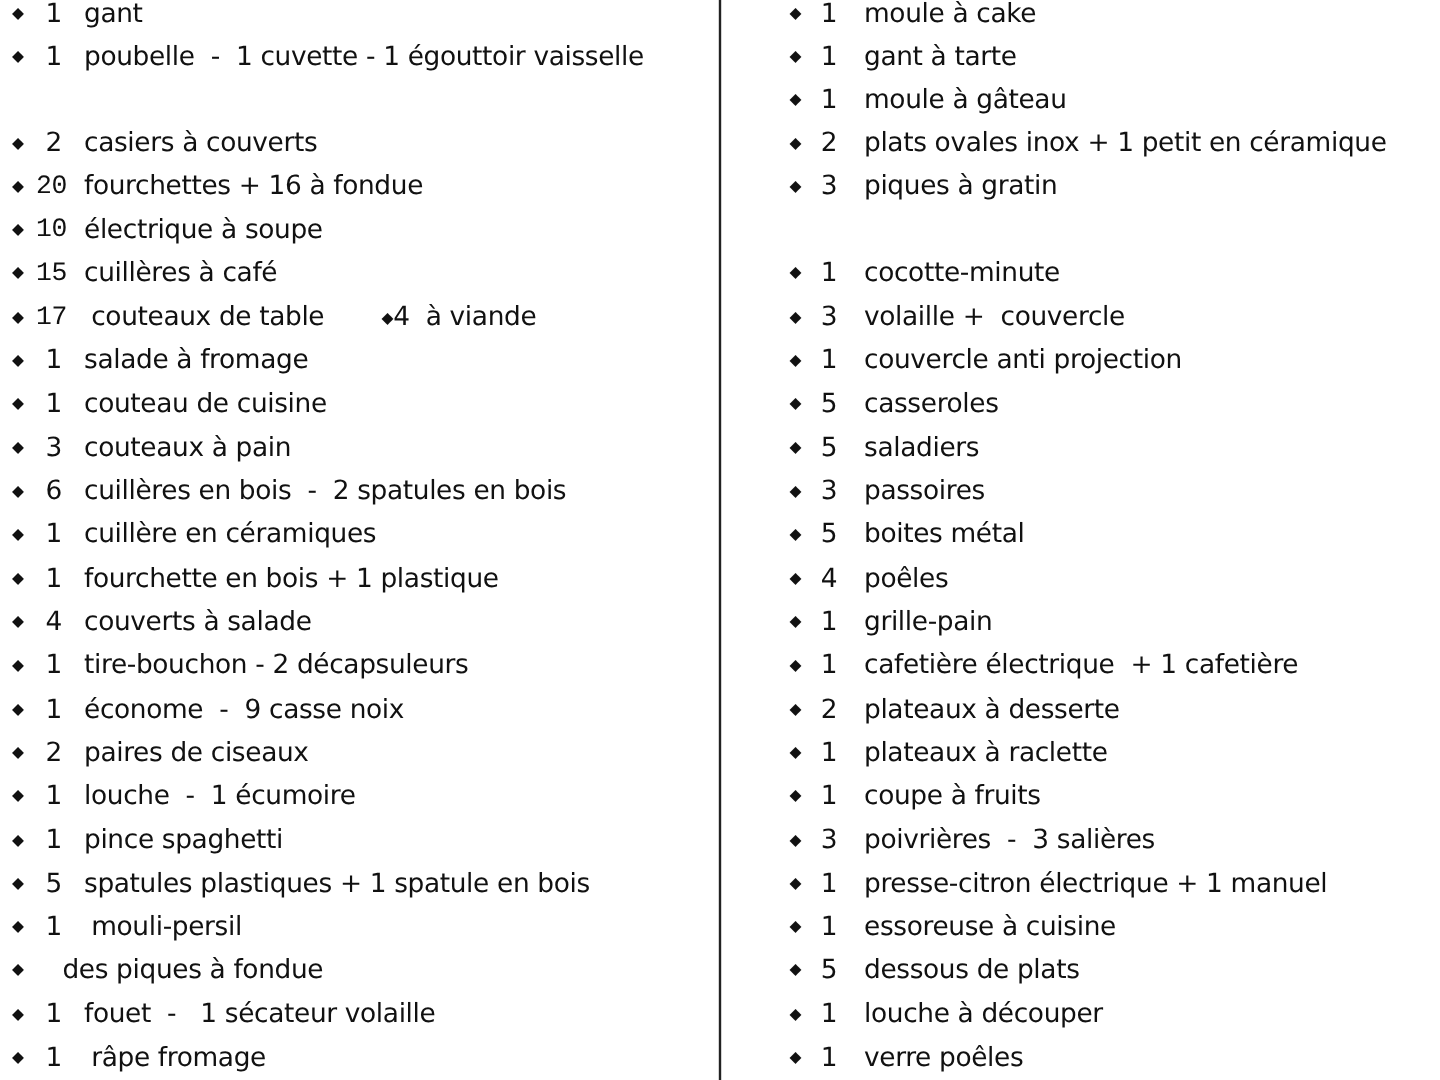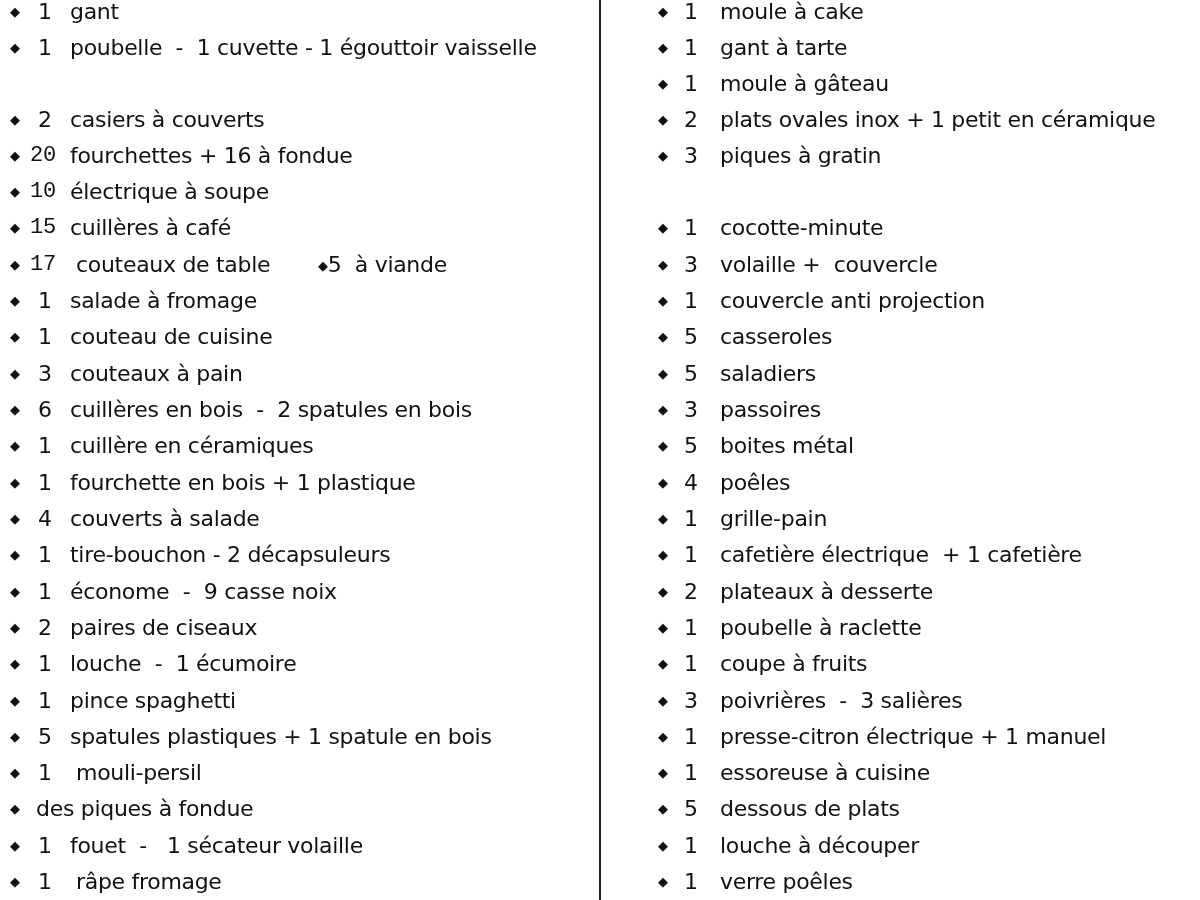--- a/index.html
+++ b/index.html
@@ -105,7 +105,7 @@
     <span class="bullet">◆</span>
     <span class="qty wide">17</span>
     <span class="label shift">couteaux de table</span>
-    <span class="label" style="left:318px"><span class="inline-bullet">◆</span><span>5  à viande</span></span>
+    <span class="label" style="left:318px"><span class="inline-bullet">◆</span><span>4  à viande</span></span>
   </div>
   <div class="row" style="top:283px">
     <span class="bullet">◆</span>

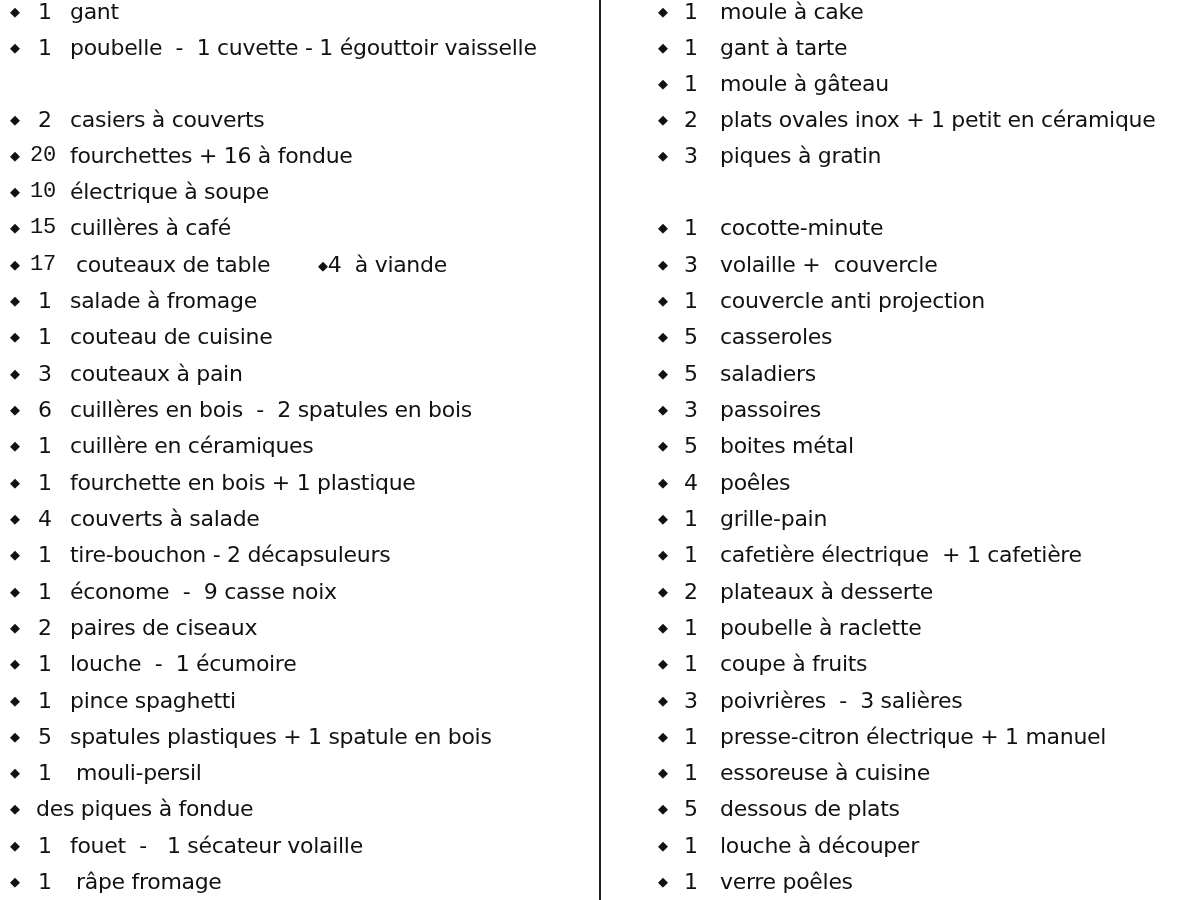--- a/index.html
+++ b/index.html
@@ -277,7 +277,7 @@
   <div class="row" style="top:610px">
     <span class="bullet">◆</span>
     <span class="qty">1</span>
-    <span class="label">poubelle à raclette</span>
+    <span class="label">plateaux à raclette</span>
   </div>
   <div class="row" style="top:646px">
     <span class="bullet">◆</span>

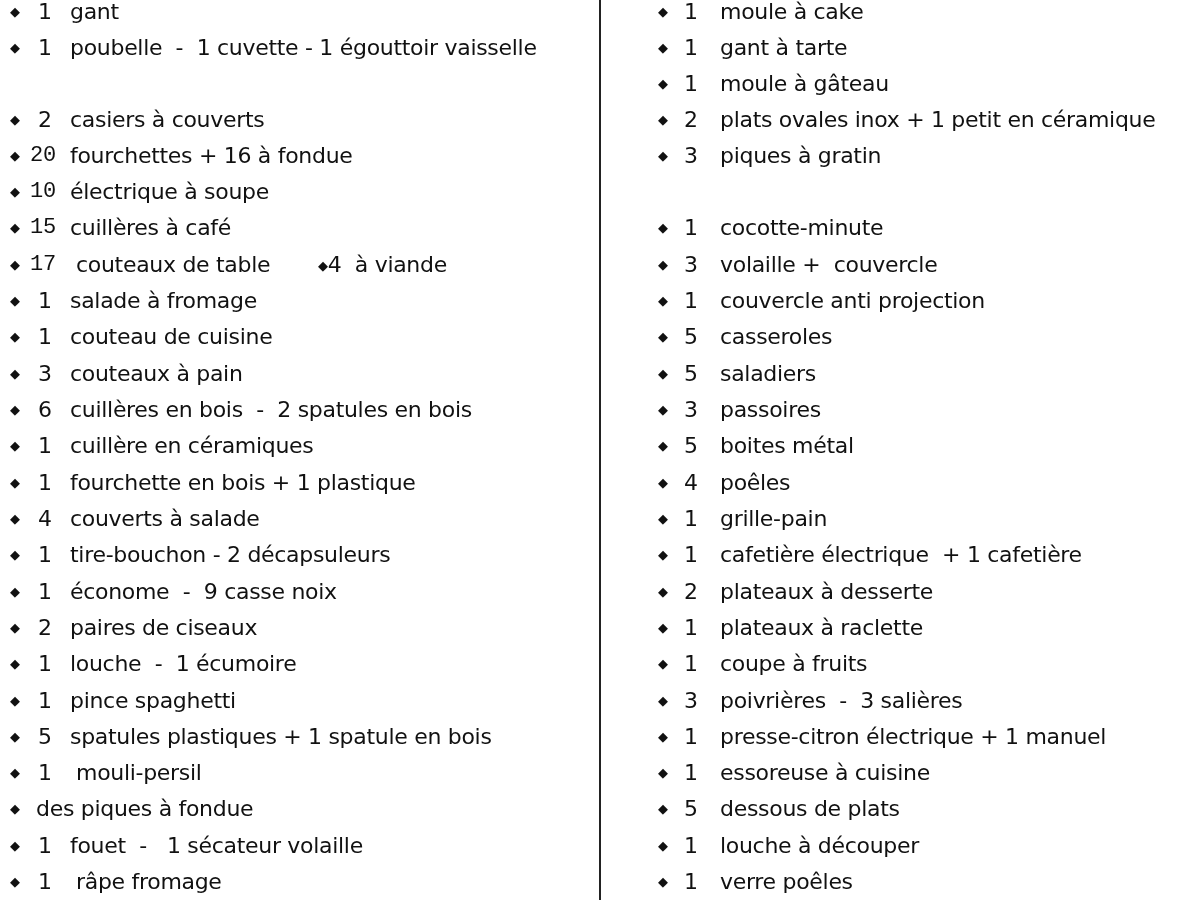--- a/index.html
+++ b/index.html
@@ -179,7 +179,7 @@
   </div>
   <div class="row" style="top:791px">
     <span class="bullet">◆</span>
-    <span class="label" style="left:36px">des piques à fondue</span>
+    <span class="label" style="left:52px">des piques à fondue</span>
   </div>
   <div class="row" style="top:828px">
     <span class="bullet">◆</span>

